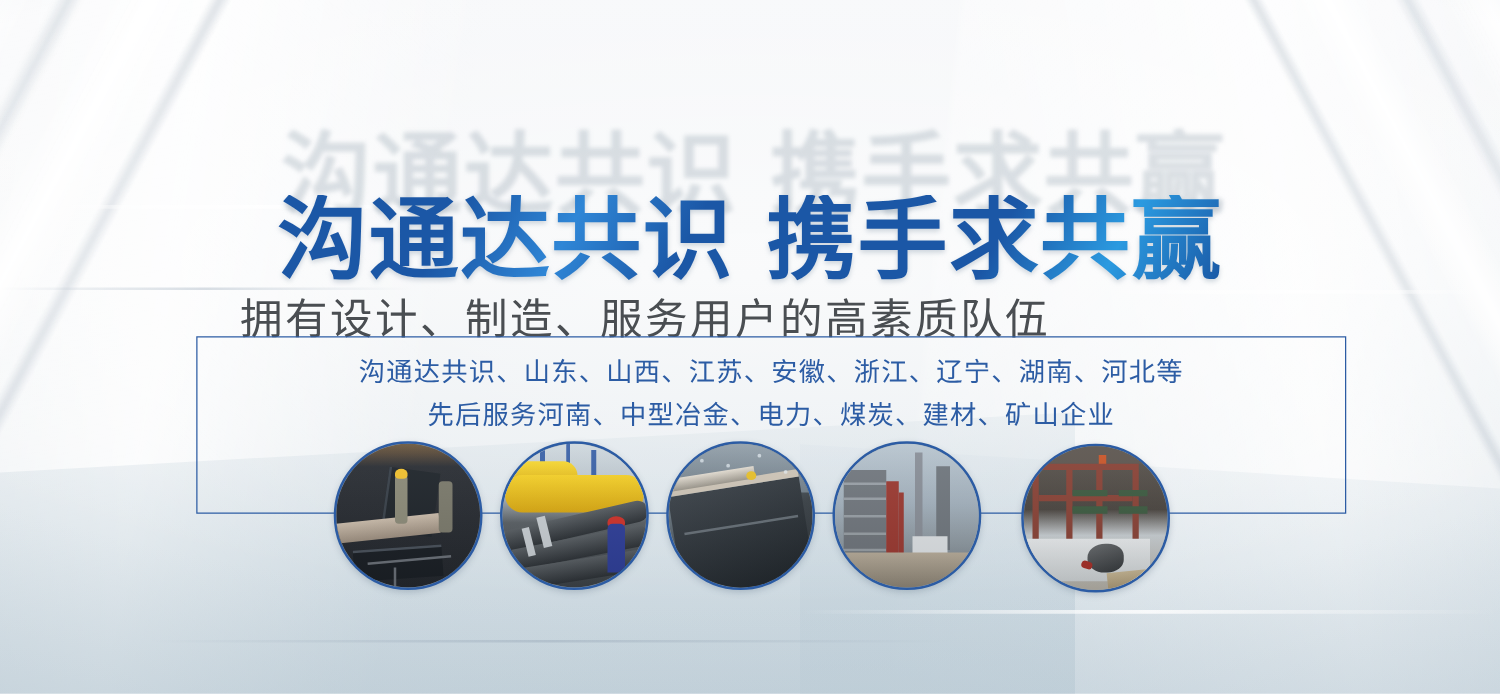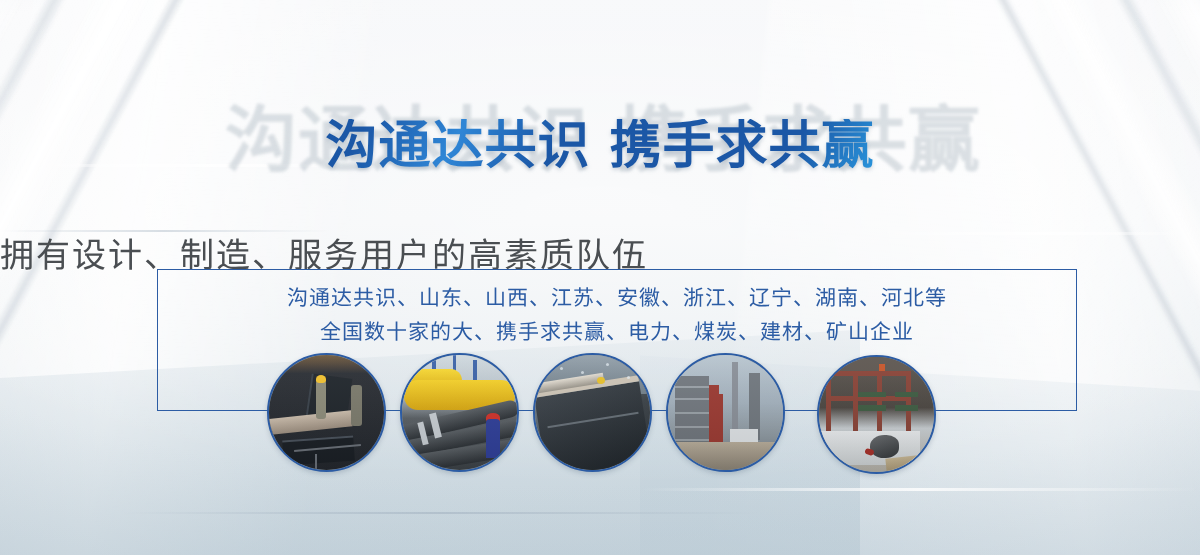--- a/index.html
+++ b/index.html
@@ -76,9 +76,9 @@
 
   
   .headline{
-    position:absolute;left:0;top:84px;width:1200px;text-align:center;
+    position:absolute;left:0;top:108px;width:1200px;text-align:center;
     font-family:"DejaVu Sans","Liberation Sans",sans-serif;
-    font-size:52px;font-weight:bold;letter-spacing:1px;line-height:1;
+    font-size:72px;font-weight:bold;letter-spacing:1px;line-height:1;
     white-space:nowrap;
     background-image:linear-gradient(118deg,
         #1b57a6 0%,

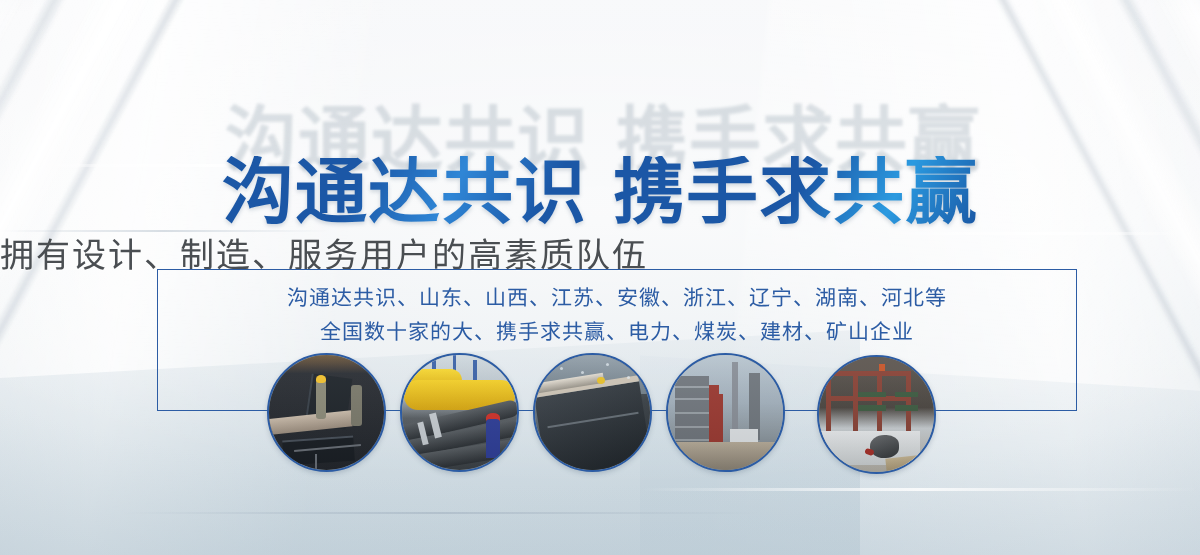--- a/index.html
+++ b/index.html
@@ -107,7 +107,7 @@
 
   
   .subtitle{
-    position:absolute;left:0;top:200px;width:1032px;text-align:left;
+    position:absolute;left:0;top:200px;width:1032px;text-align:center;
     font-family:"DejaVu Sans","Liberation Sans",sans-serif;
     font-size:34px;font-weight:400;color:#4a4e52;letter-spacing:2px;
     white-space:nowrap;

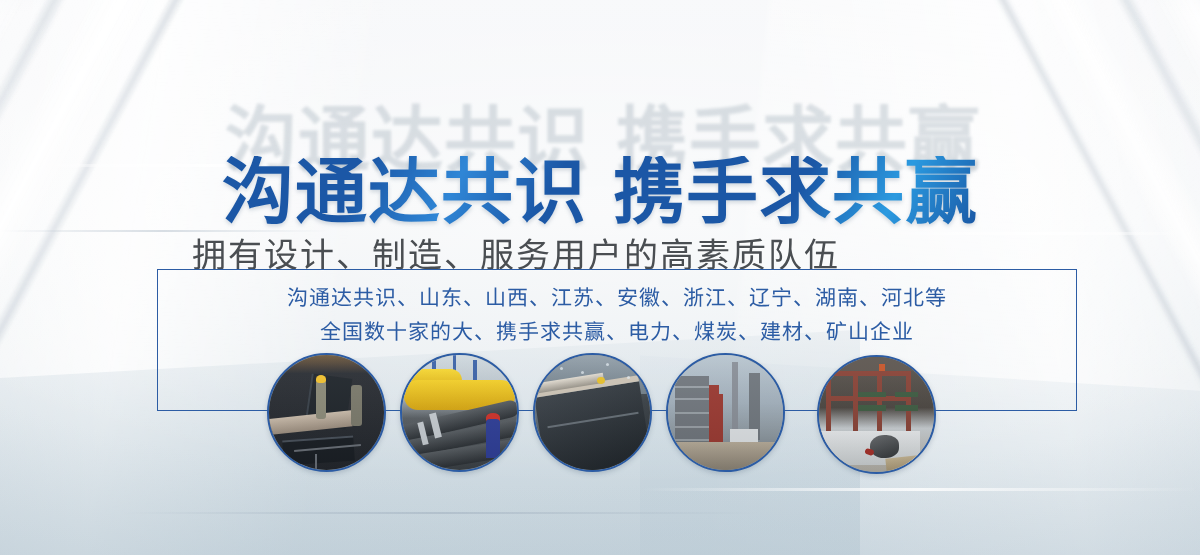--- a/index.html
+++ b/index.html
@@ -247,7 +247,7 @@
   <div class="infobox"></div>
   <div class="infobox-text">
     <div>沟通达共识、山东、山西、江苏、安徽、浙江、辽宁、湖南、河北等</div>
-    <div>全国数十家的大、携手求共赢、电力、煤炭、建材、矿山企业</div>
+    <div>先后服务河南、中型冶金、电力、煤炭、建材、矿山企业</div>
   </div>
 
   <div class="circles">

